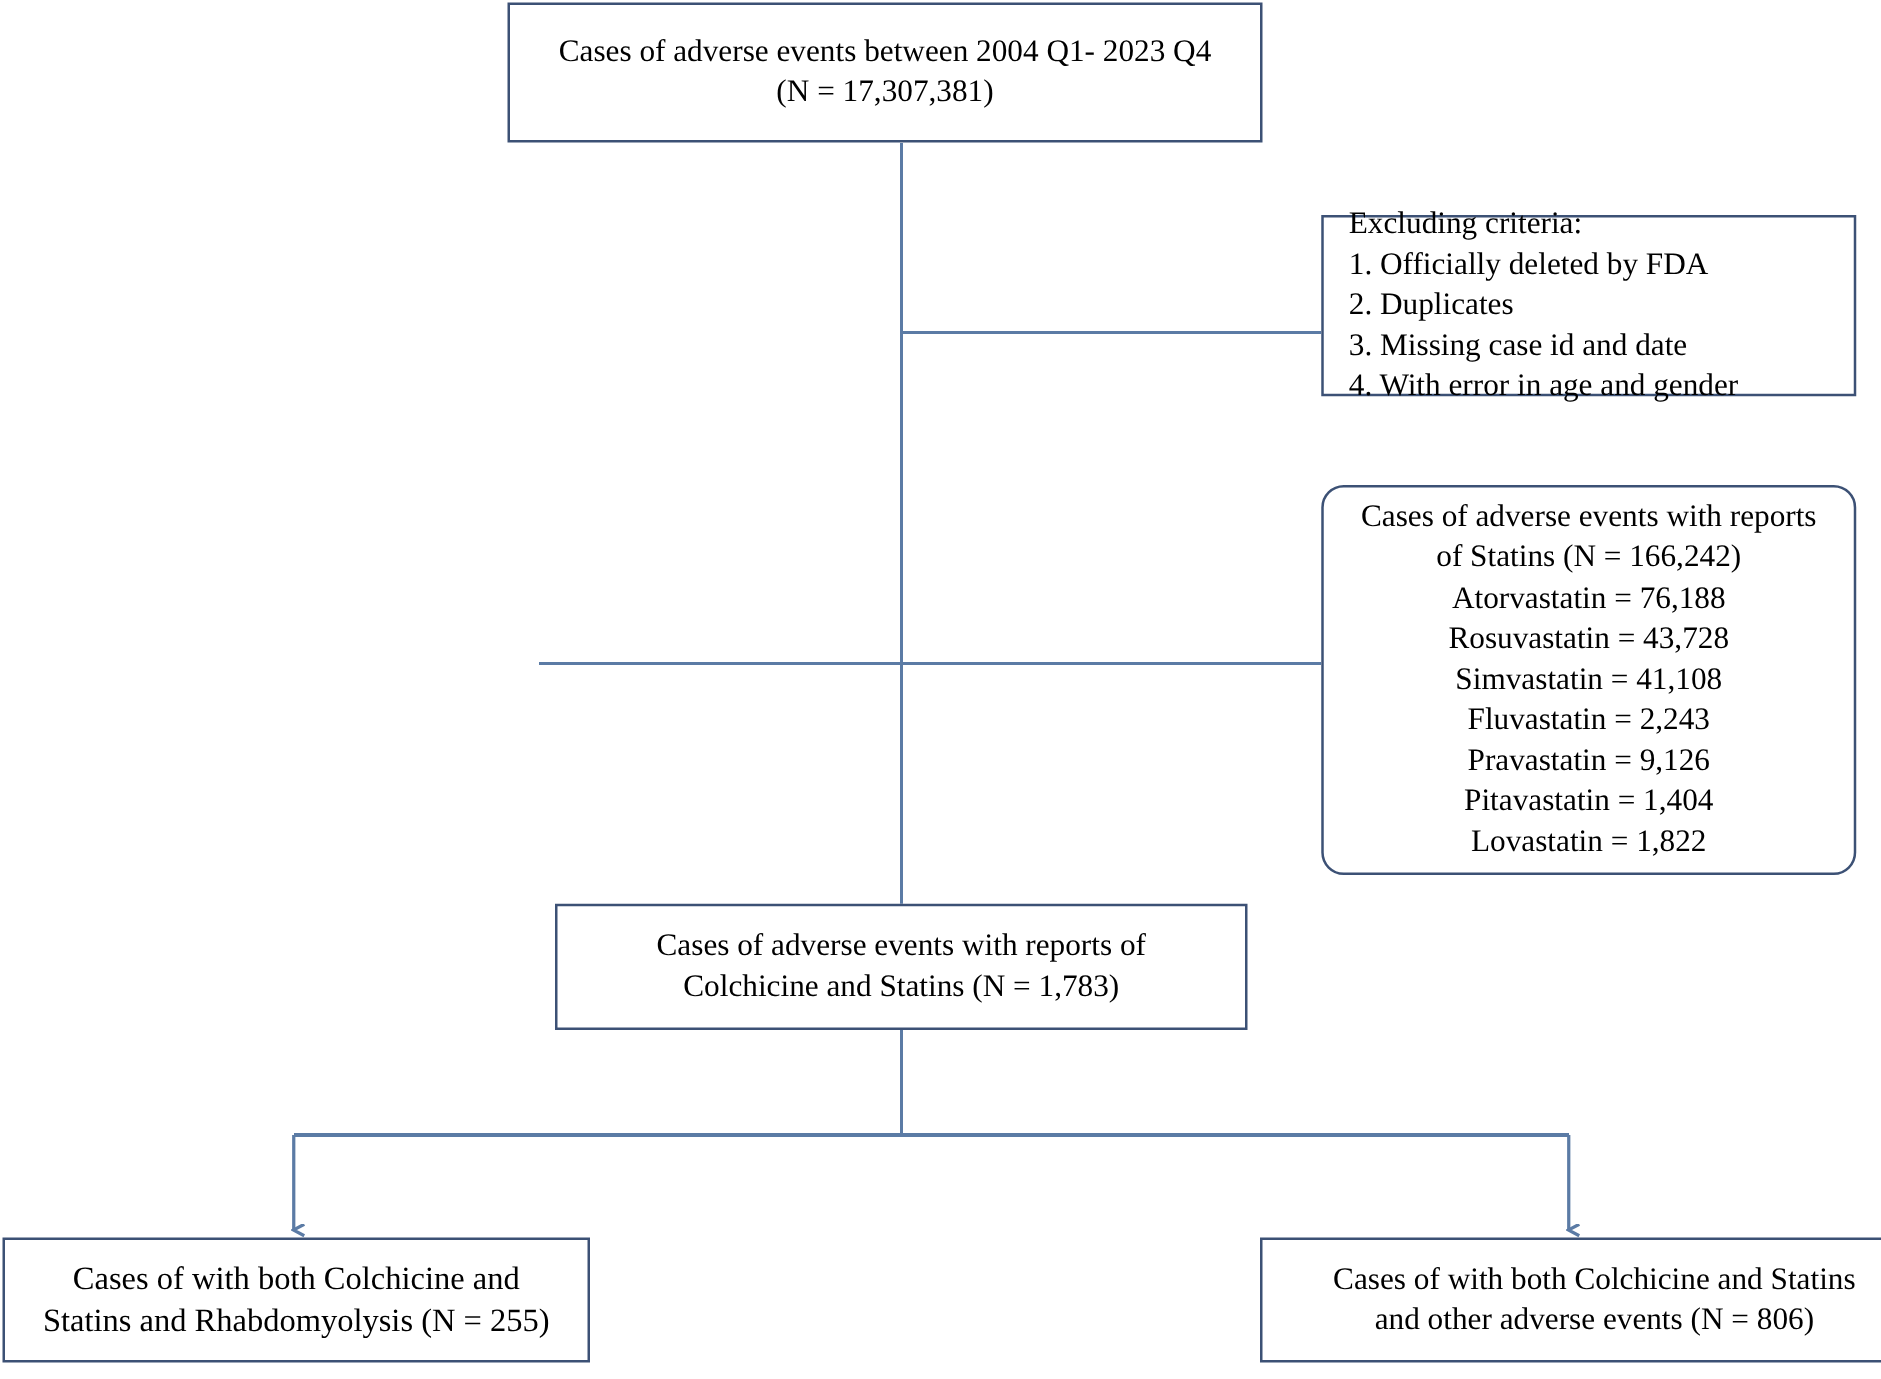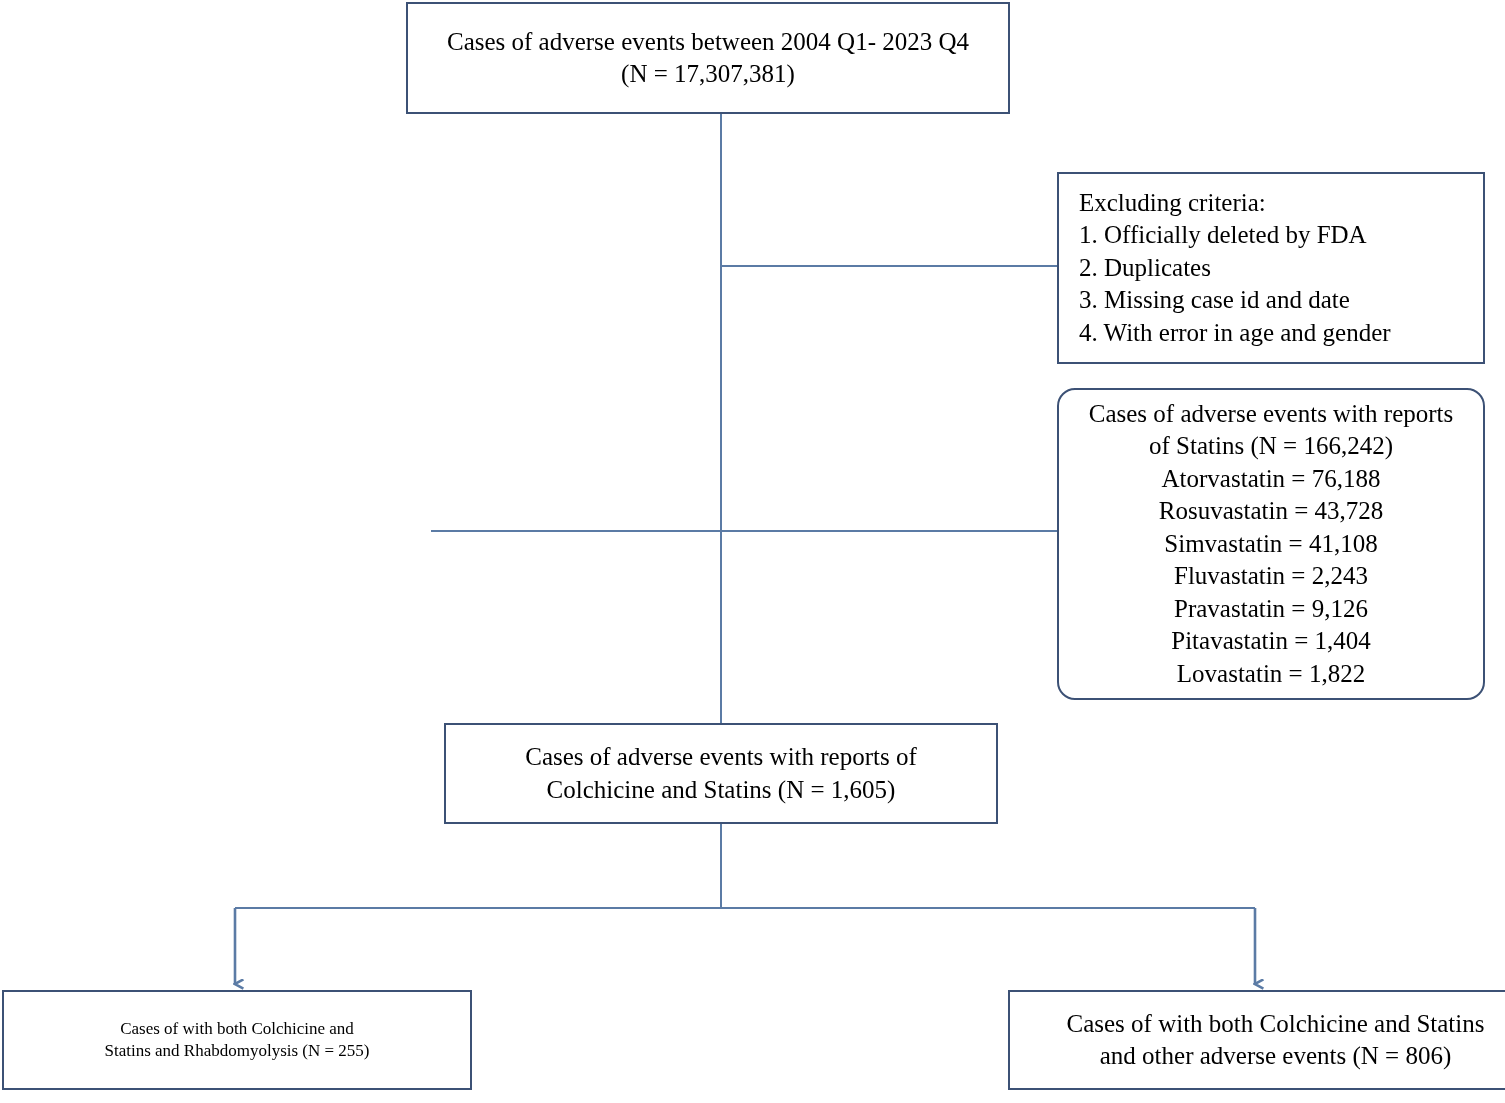--- a/index.html
+++ b/index.html
@@ -51,7 +51,7 @@
     font-size: 25px;
   }
   #node-exclusions {
-    left: 1057px; top: 172px;  width: 428px; height: 192px;
+    left: 1057px; top: 172px;  width: 428px; height: 145px;
     font-size: 25px;
     justify-content: flex-end;
     text-align: left;

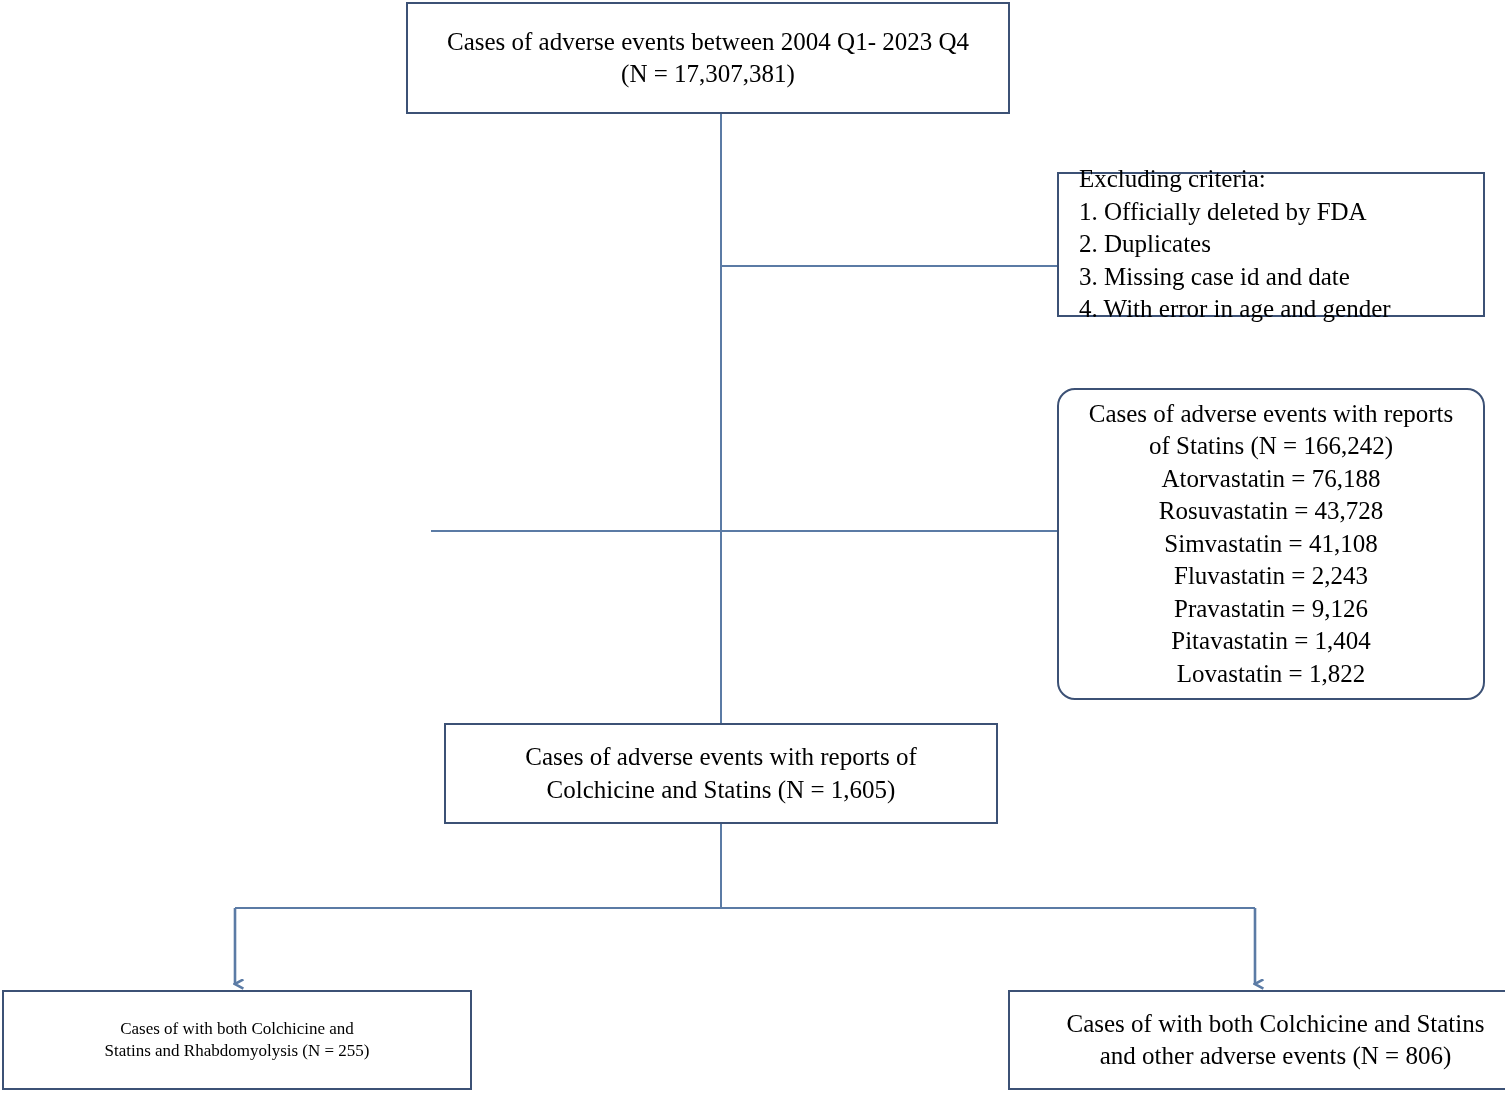--- a/index.html
+++ b/index.html
@@ -143,7 +143,7 @@
 
   <div class="node" id="node-both">
     <span class="txt">Cases of adverse events with reports of
-Colchicine and Statins (N = 1,605)</span>
+Colchicine and Statins (N = 1,783)</span>
   </div>
 
   <div class="node" id="node-rhabdo">

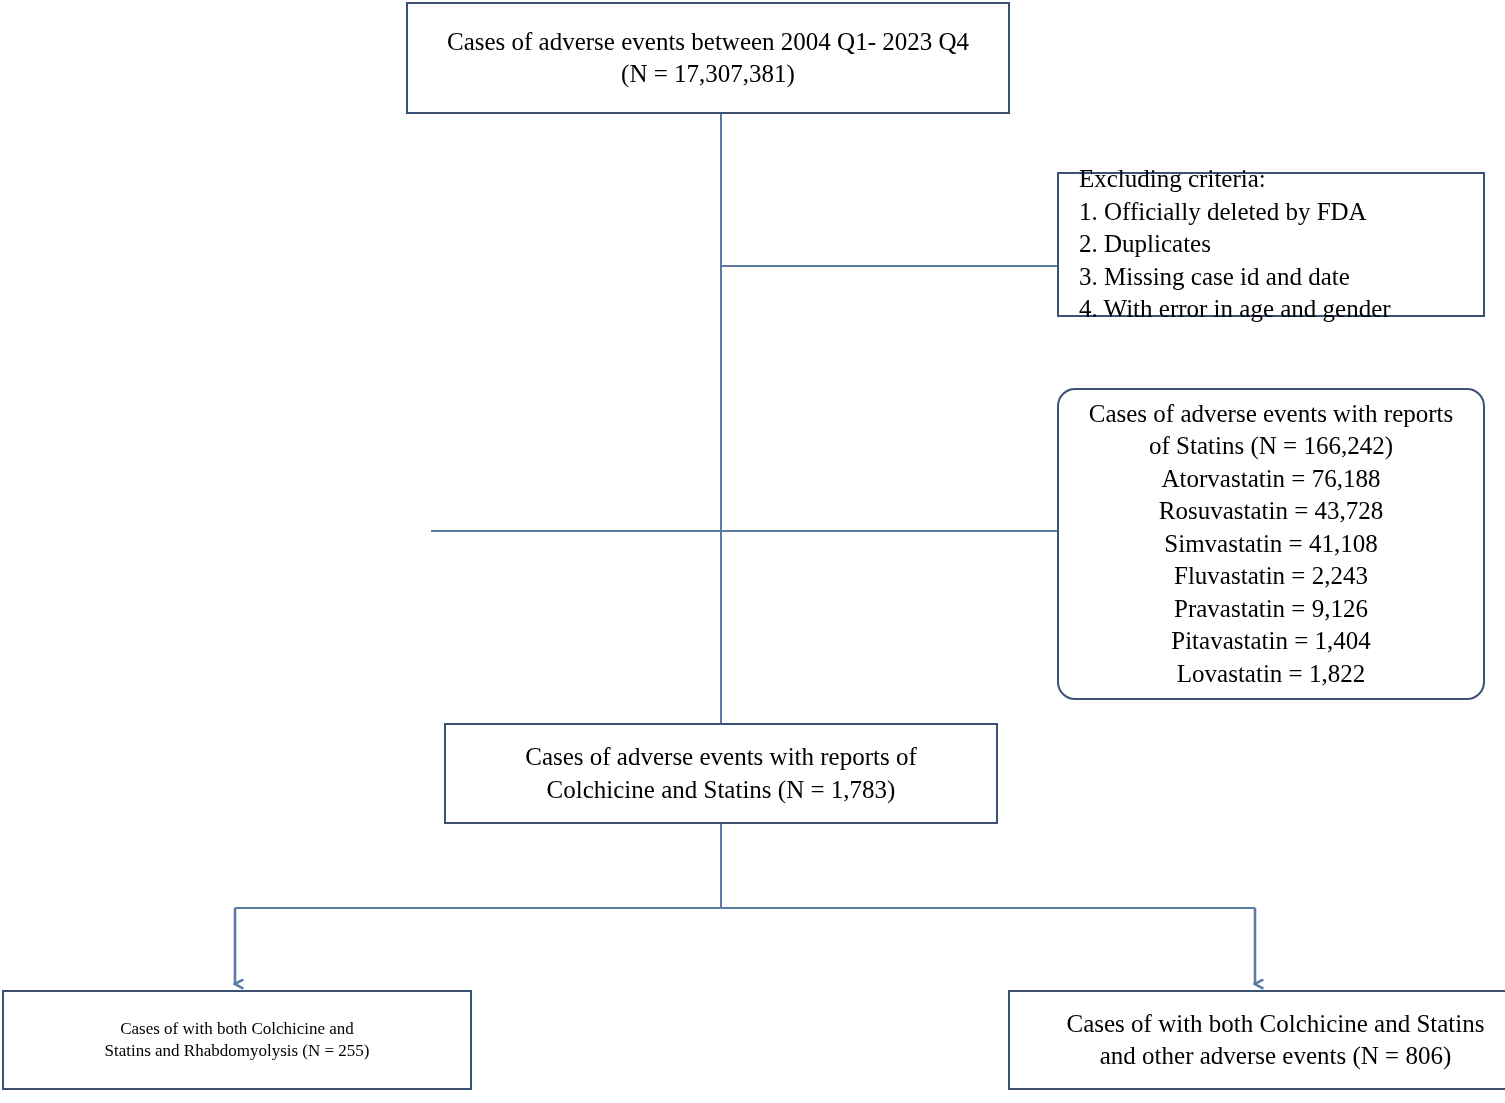--- a/index.html
+++ b/index.html
@@ -75,7 +75,7 @@
   }
   #node-rhabdo {
     left: 2px;    top: 990px;  width: 470px; height: 100px;
-    font-size: 17px;
+    font-size: 26px;
   }
   #node-other {
     left: 1008px; top: 990px;  width: 535px; height: 100px;

